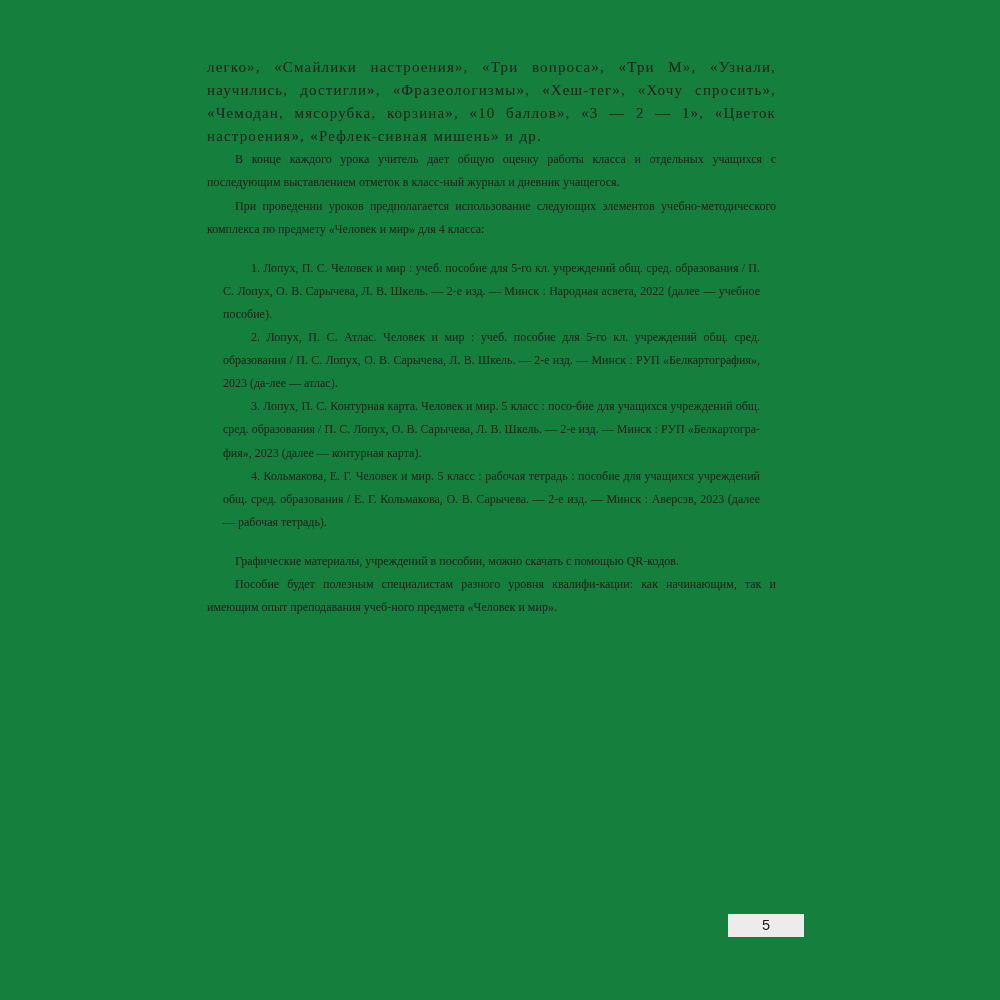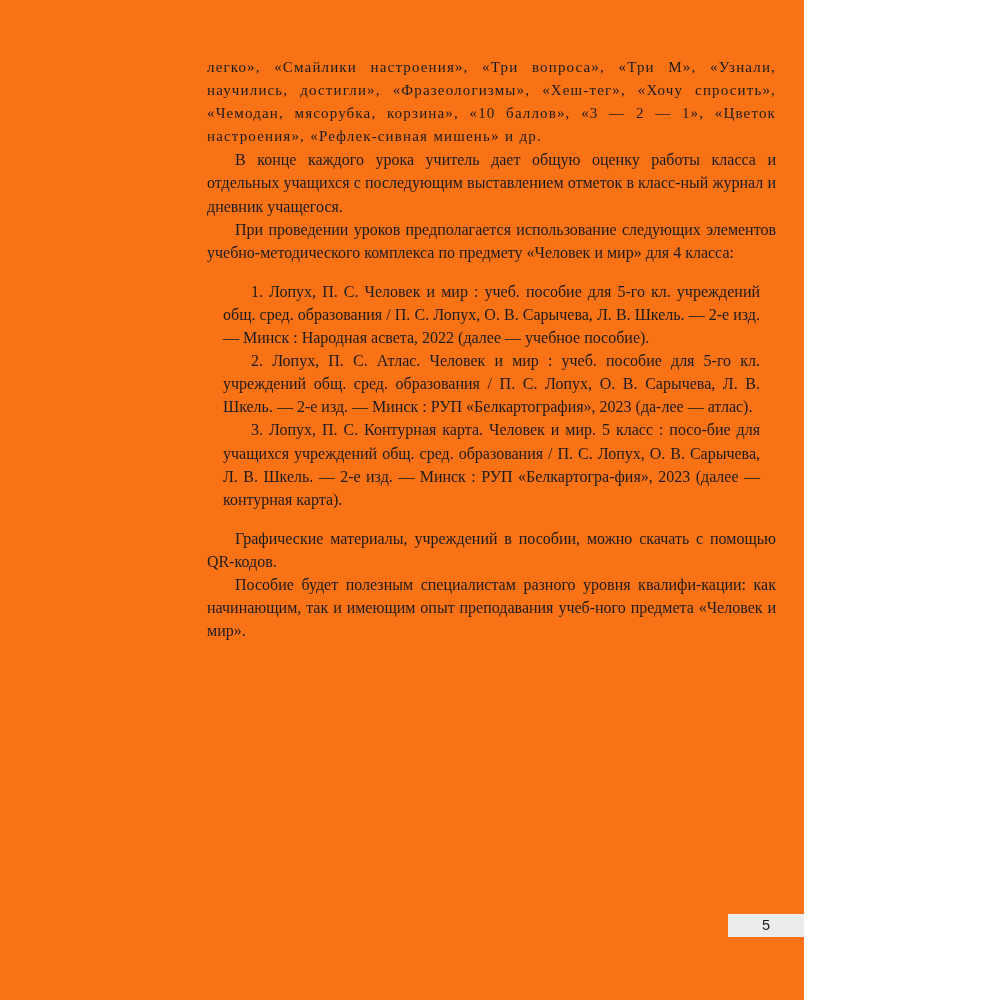--- a/index.html
+++ b/index.html
@@ -9,9 +9,9 @@
   }
   .page {
     position: relative;
-    width: 804px;
+    width: 1000px;
     height: 1000px;
-    background: #f97316;
+    background: #15803d;
     overflow: hidden;
     font-family: "Liberation Serif", "DejaVu Serif", serif;
     color: #1b1b1b;

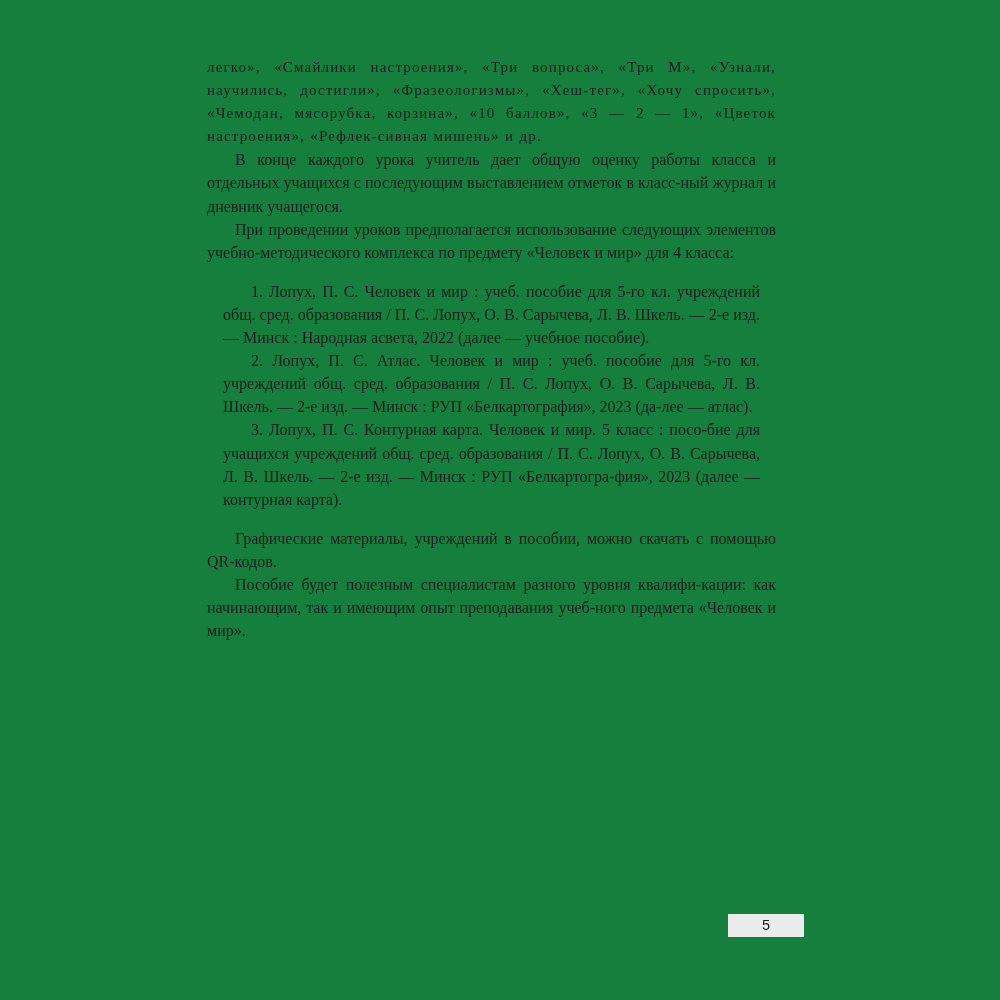--- a/index.html
+++ b/index.html
@@ -24,7 +24,7 @@
   }
   .para {
     margin: 0;
-    font-size: 16px;
+    font-size: 12px;
     line-height: 23.1px;
     text-align: justify;
     text-justify: inter-word;

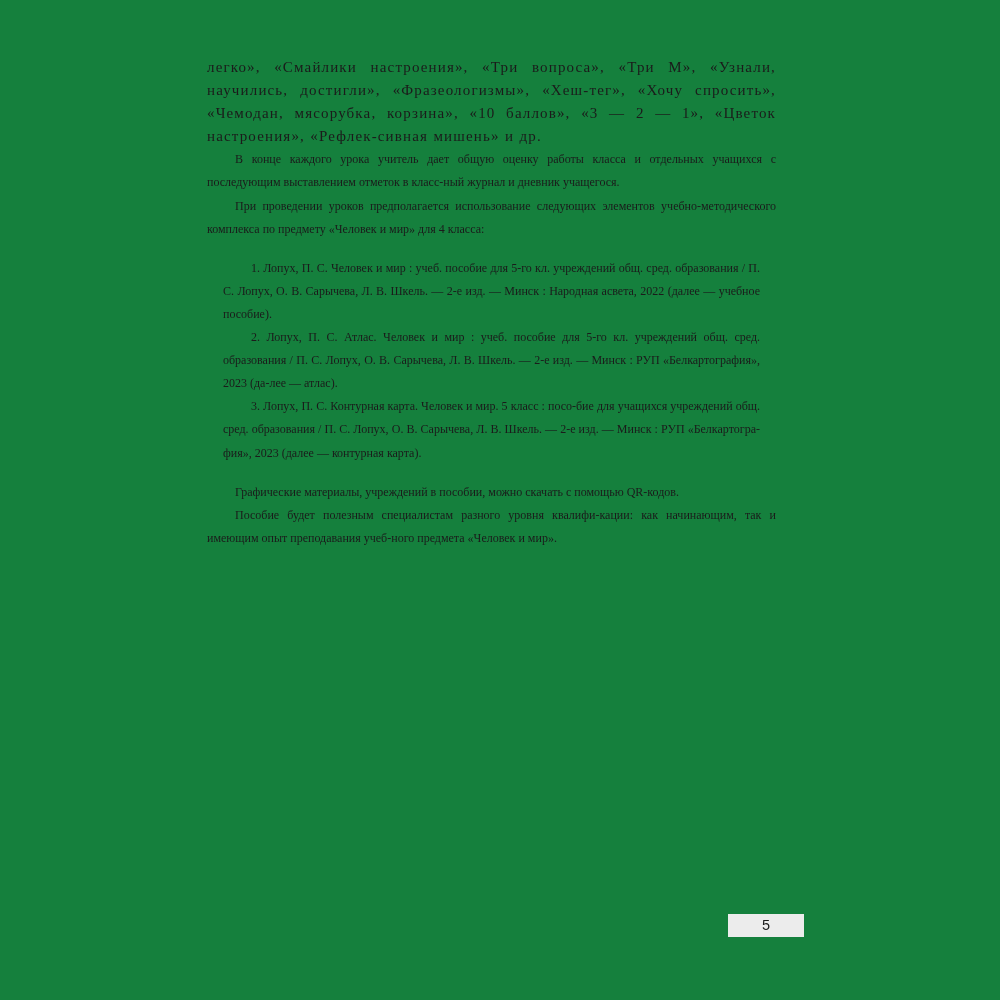--- a/index.html
+++ b/index.html
@@ -92,6 +92,9 @@
       <li>
         <p class="para">3. Лопух, П. С. Контурная карта. Человек и мир. 5 класс : посо-бие для учащихся учреждений общ. сред. образования / П. С. Лопух, О. В. Сарычева, Л. В. Шкель. — 2-е изд. — Минск : РУП «Белкартогра-фия», 2023 (далее — контурная карта).</p>
       </li>
+      <li>
+        <p class="para">4. Кольмакова, Е. Г. Человек и мир. 5 класс : рабочая тетрадь : пособие для учащихся учреждений общ. сред. образования / Е. Г. Кольмакова, О. В. Сарычева. — 2-е изд. — Минск : Аверсэв, 2023 (далее — рабочая тетрадь).</p>
+      </li>
     </ul>
 
     <p class="para indent gap-before">Графические материалы, учреждений в пособии, можно скачать с помощью QR-кодов.</p>

